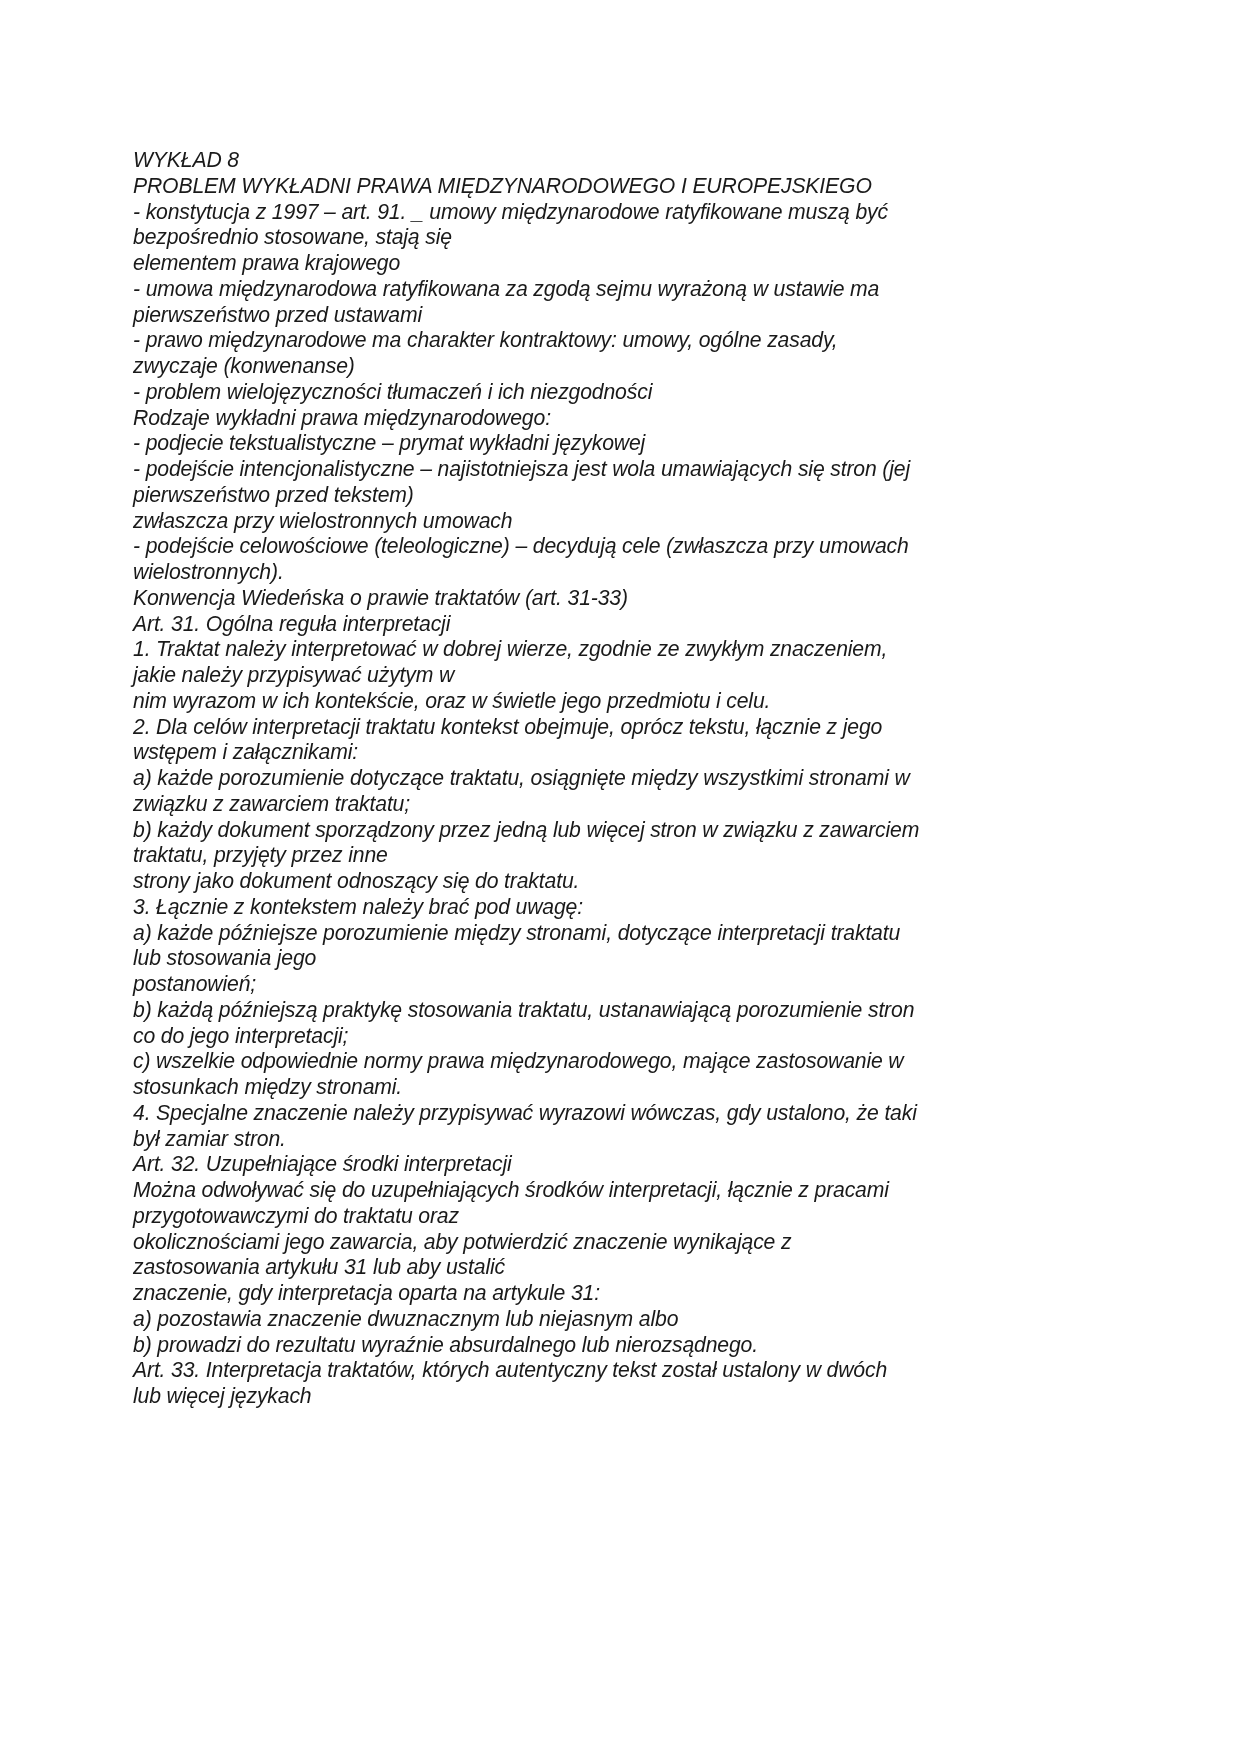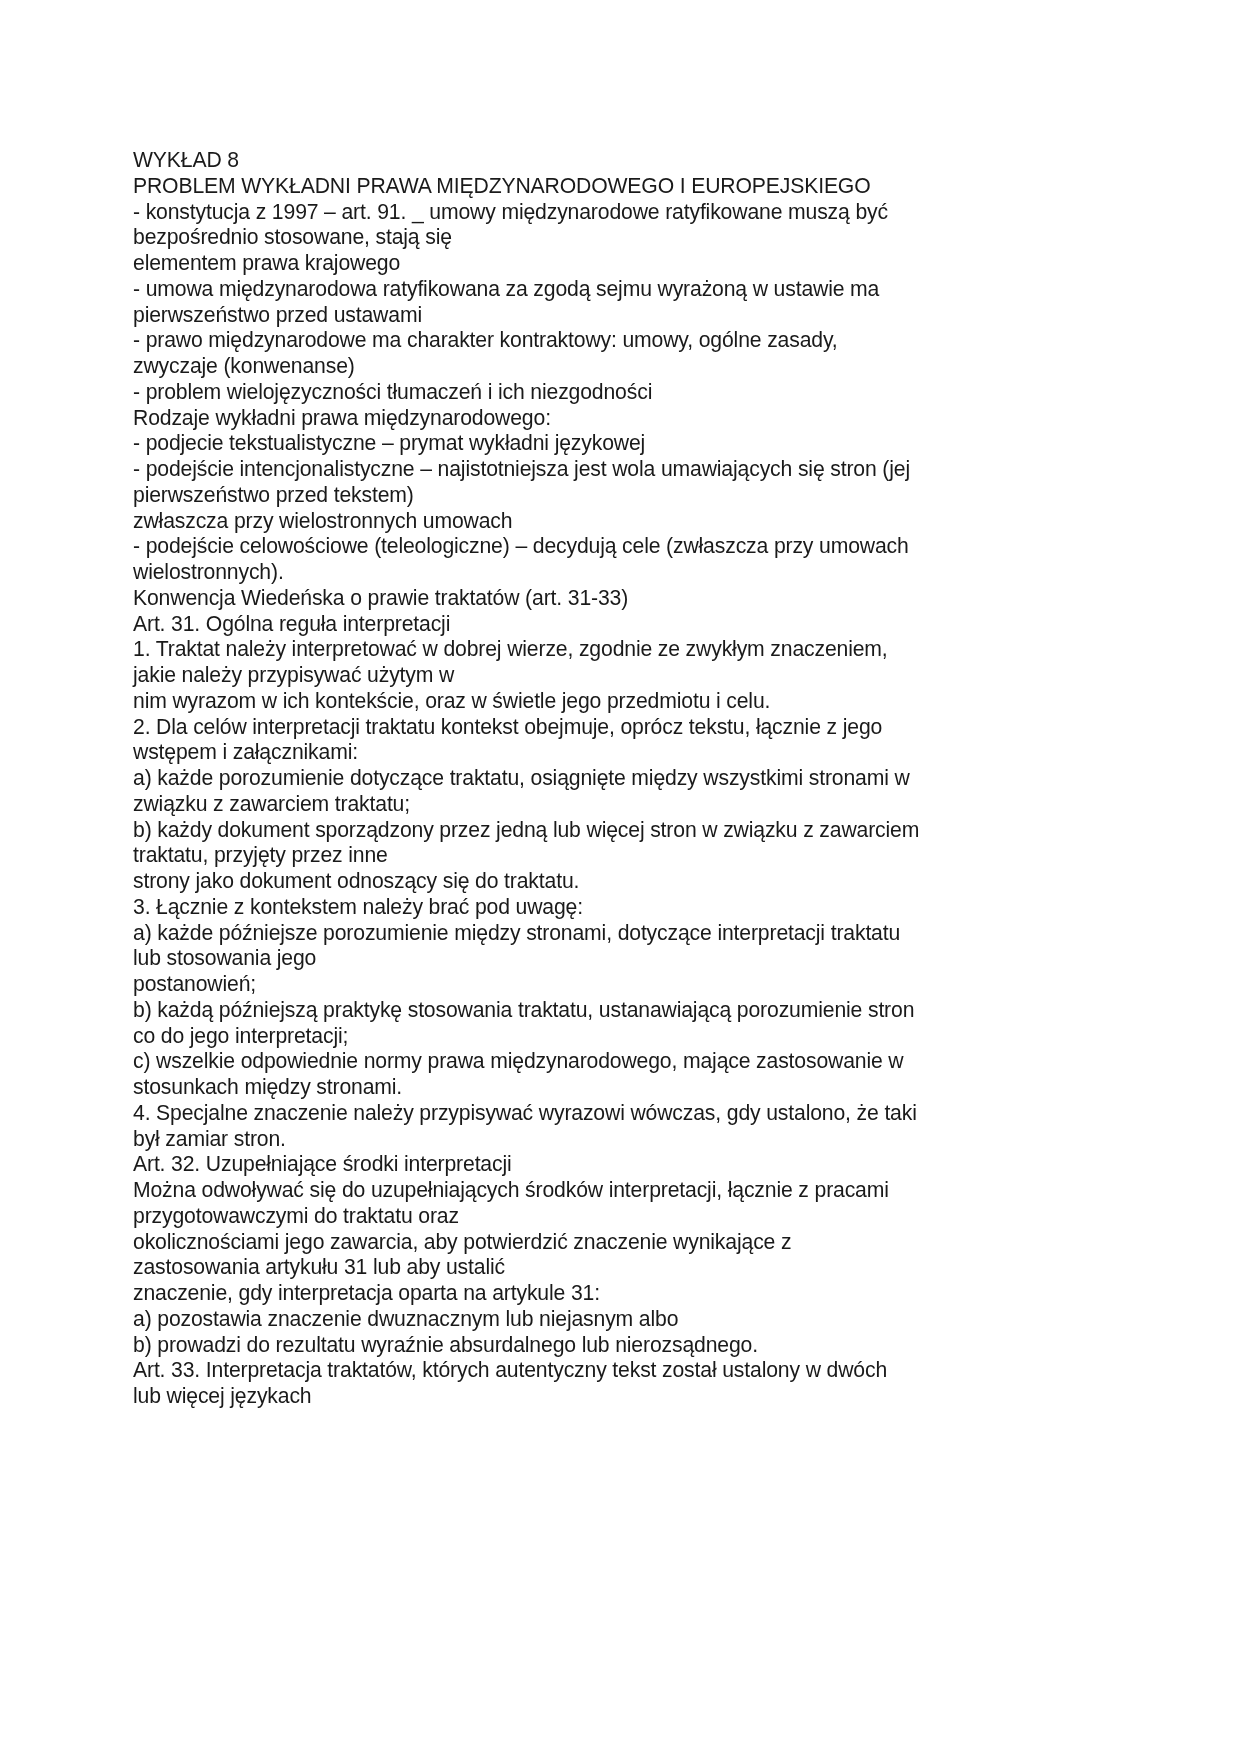--- a/index.html
+++ b/index.html
@@ -20,6 +20,7 @@
     width: 1240px;
     height: 1754px;
     background: #ffffff;
+    font-style: italic;
   }
   .text-block {
     position: absolute;

